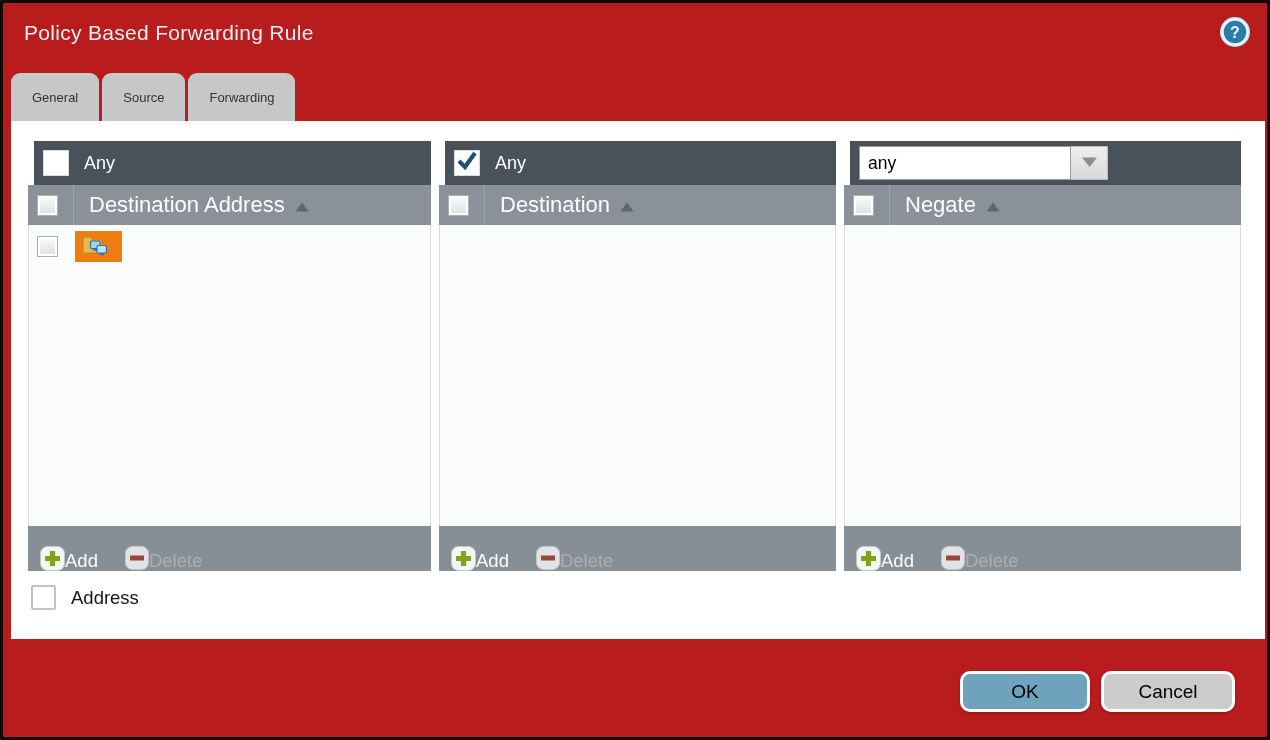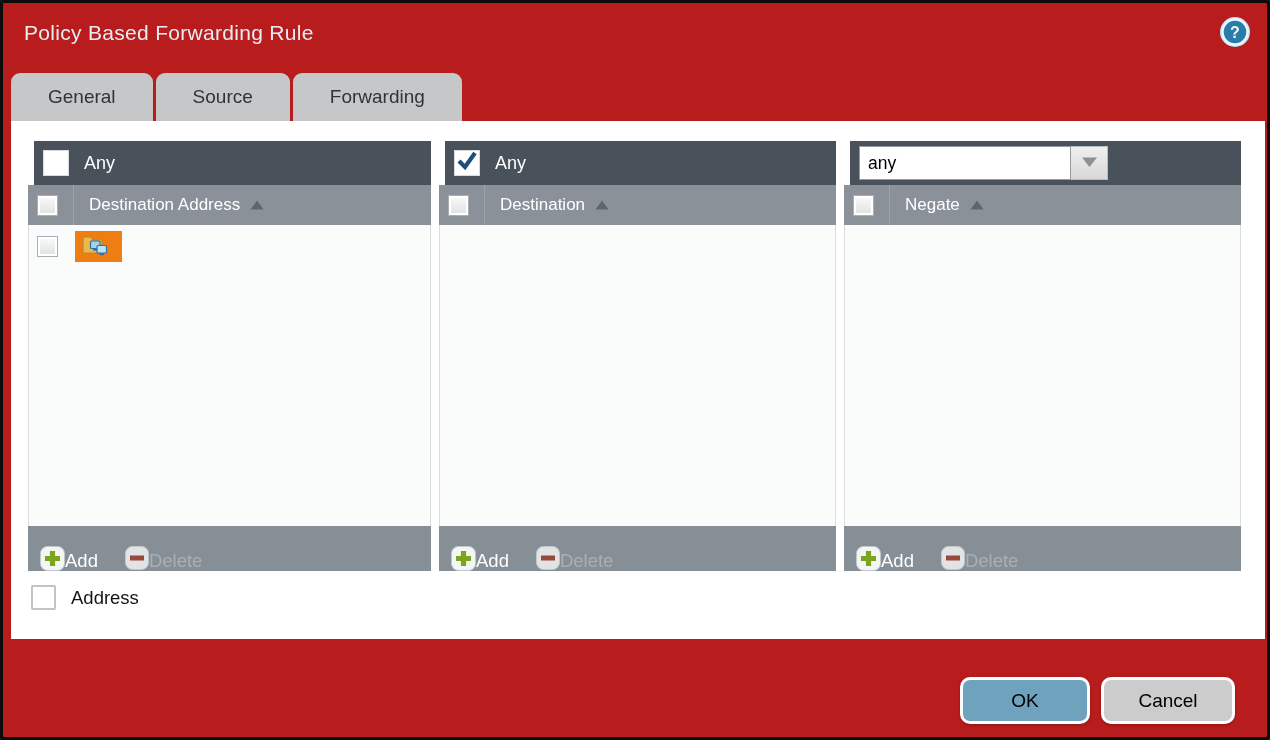--- a/index.html
+++ b/index.html
@@ -36,7 +36,7 @@
   .tab {
     background:#C6C7C8; color:#333;
     border-radius:9px 9px 0 0;
-    font-size:19px; padding:0 37px; height:48px;
+    font-size:13px; padding:0 21px; height:48px;
     display:flex; align-items:center; cursor:pointer;
     white-space:nowrap;
   }

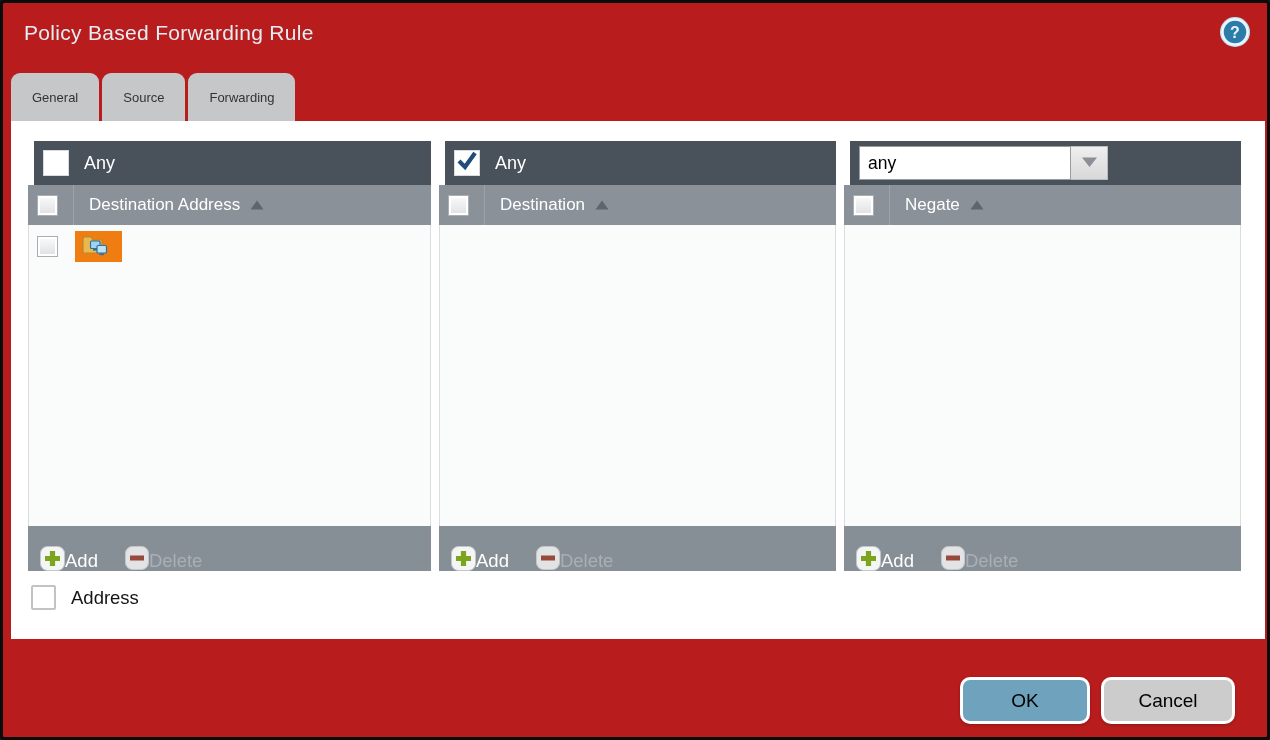--- a/index.html
+++ b/index.html
@@ -83,7 +83,7 @@
   }
   .hdr-sep { width:1px; height:40px; background:#9CA3AA; margin-left:6px; flex:0 0 auto; }
   .header-label {
-    color:#fff; font-size:17px; margin-left:15px; cursor:pointer;
+    color:#fff; font-size:22px; margin-left:15px; cursor:pointer;
     display:flex; align-items:center; gap:10px;
   }
 

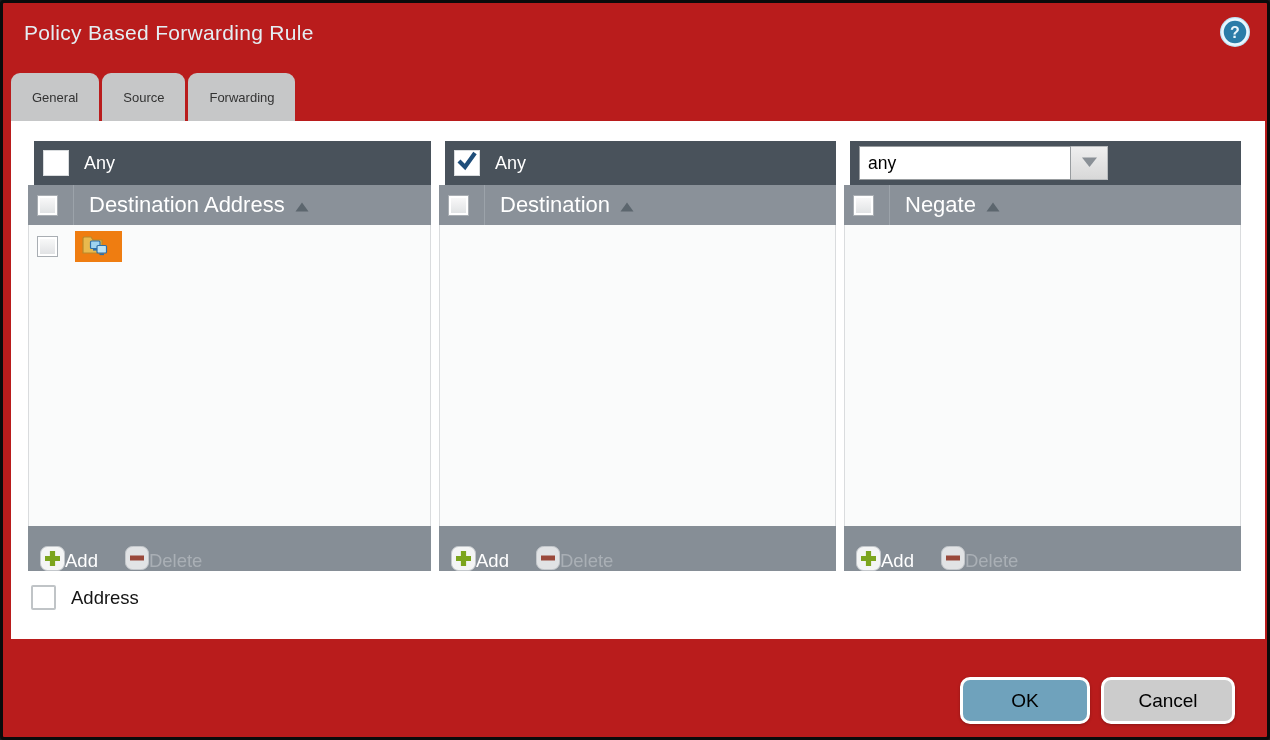--- a/index.html
+++ b/index.html
@@ -139,7 +139,7 @@
 
   
   .btn {
-    position:absolute; bottom:13px; height:47px;
+    position:absolute; bottom:25px; height:41px;
     border:3px solid #FFFFFF; border-radius:10px;
     display:flex; align-items:center; justify-content:center;
     font-size:19px; color:#000; cursor:pointer;

